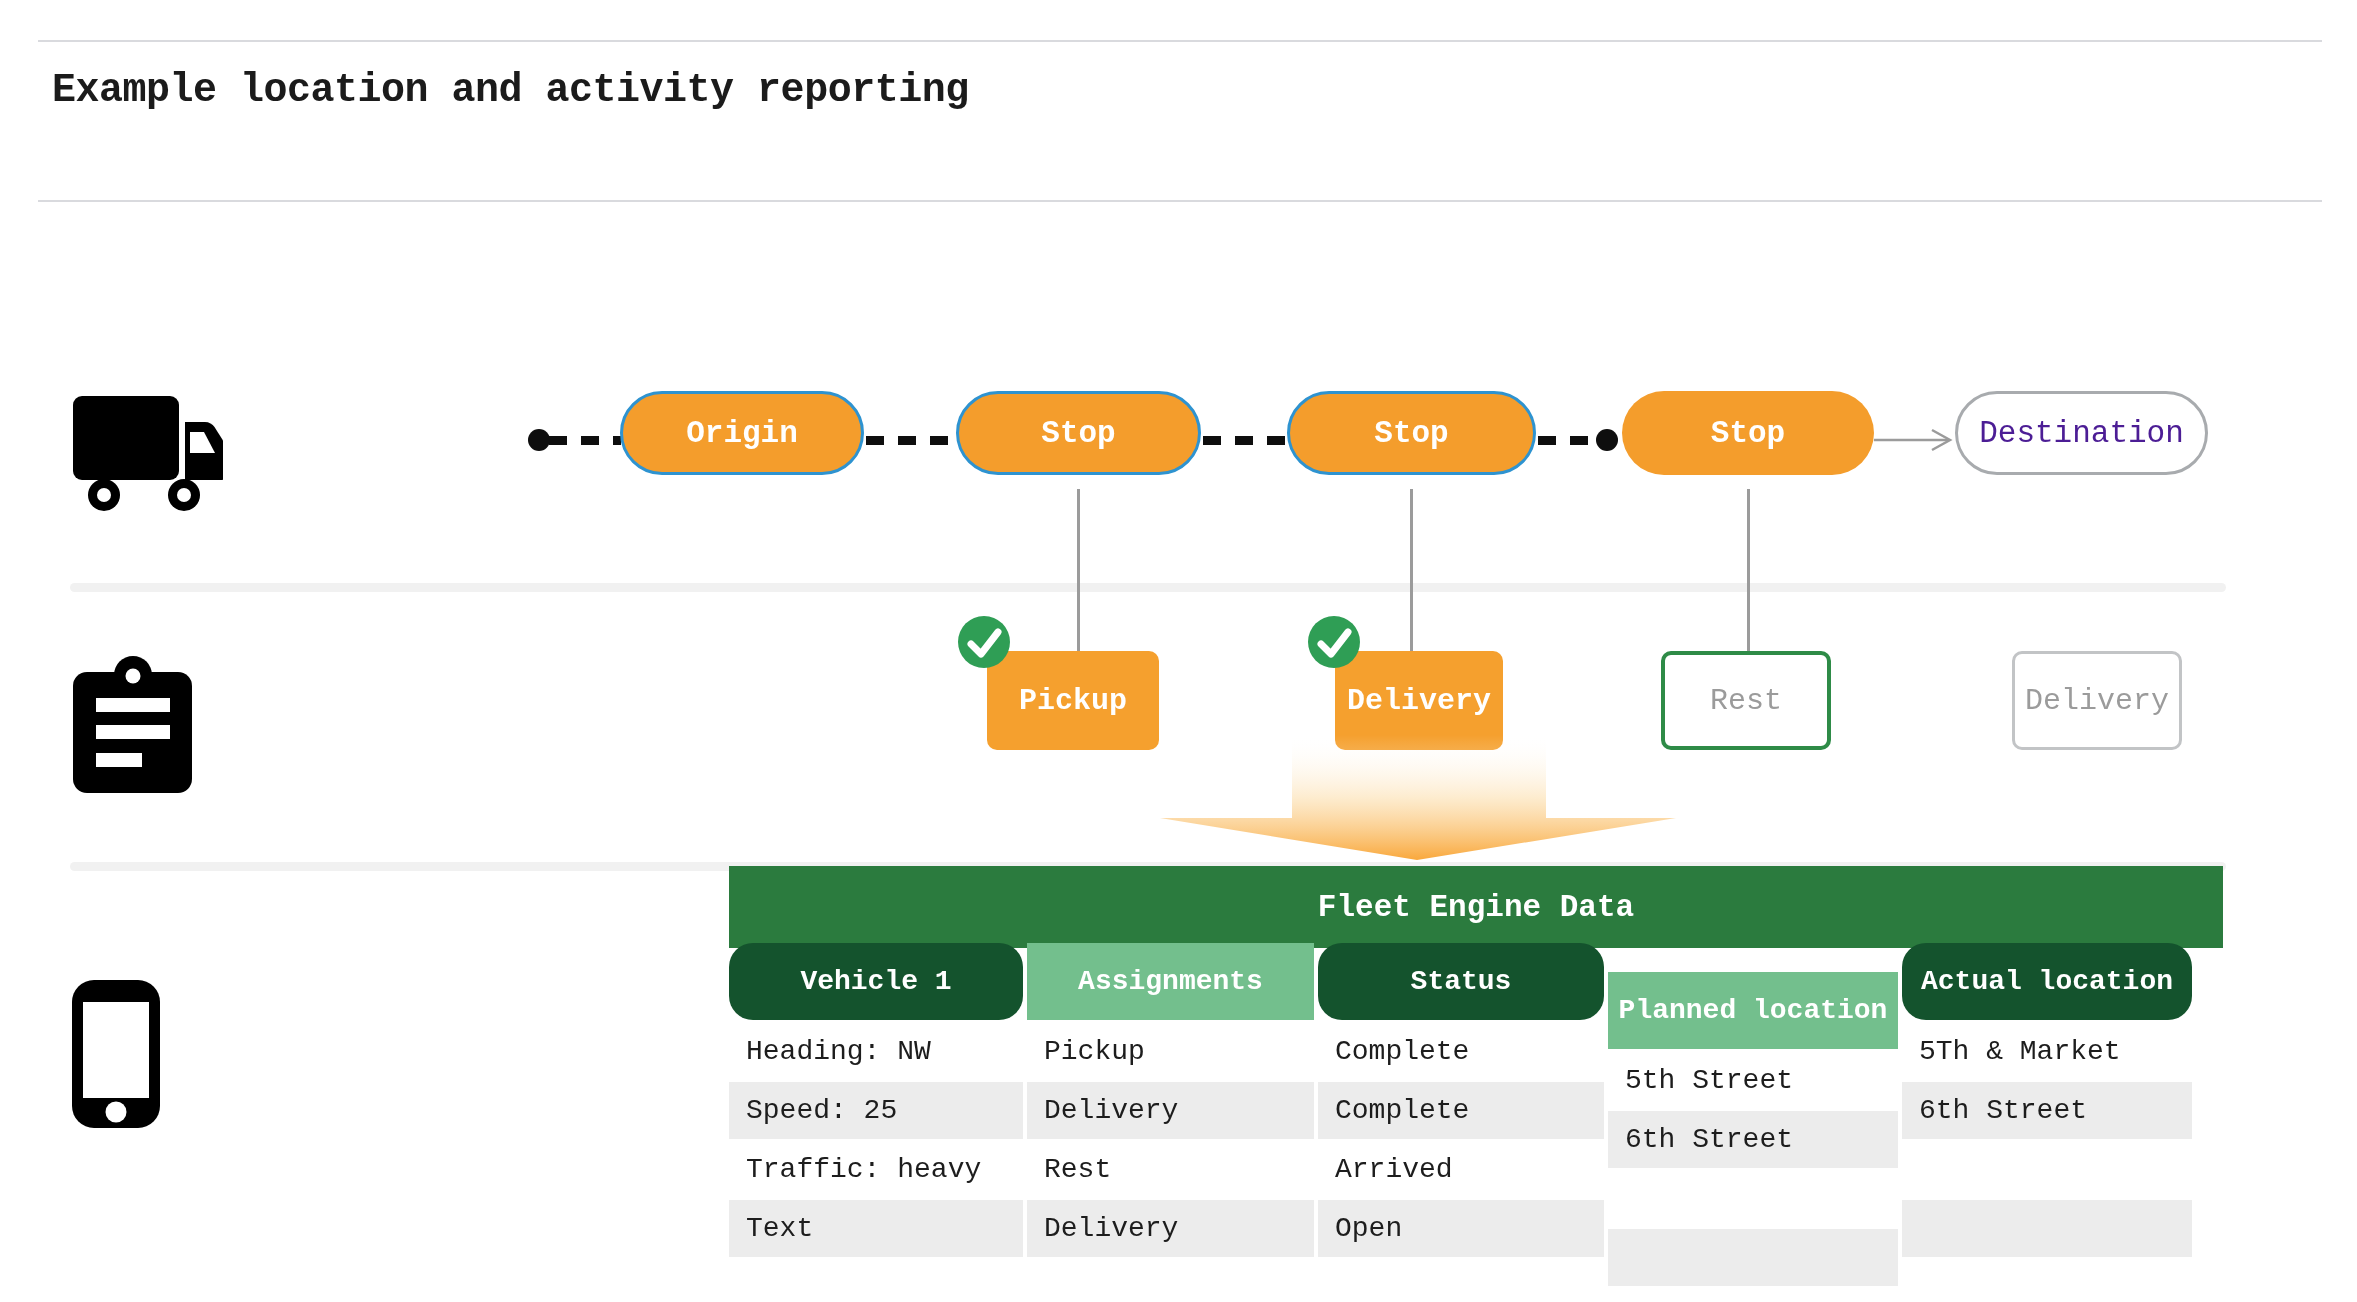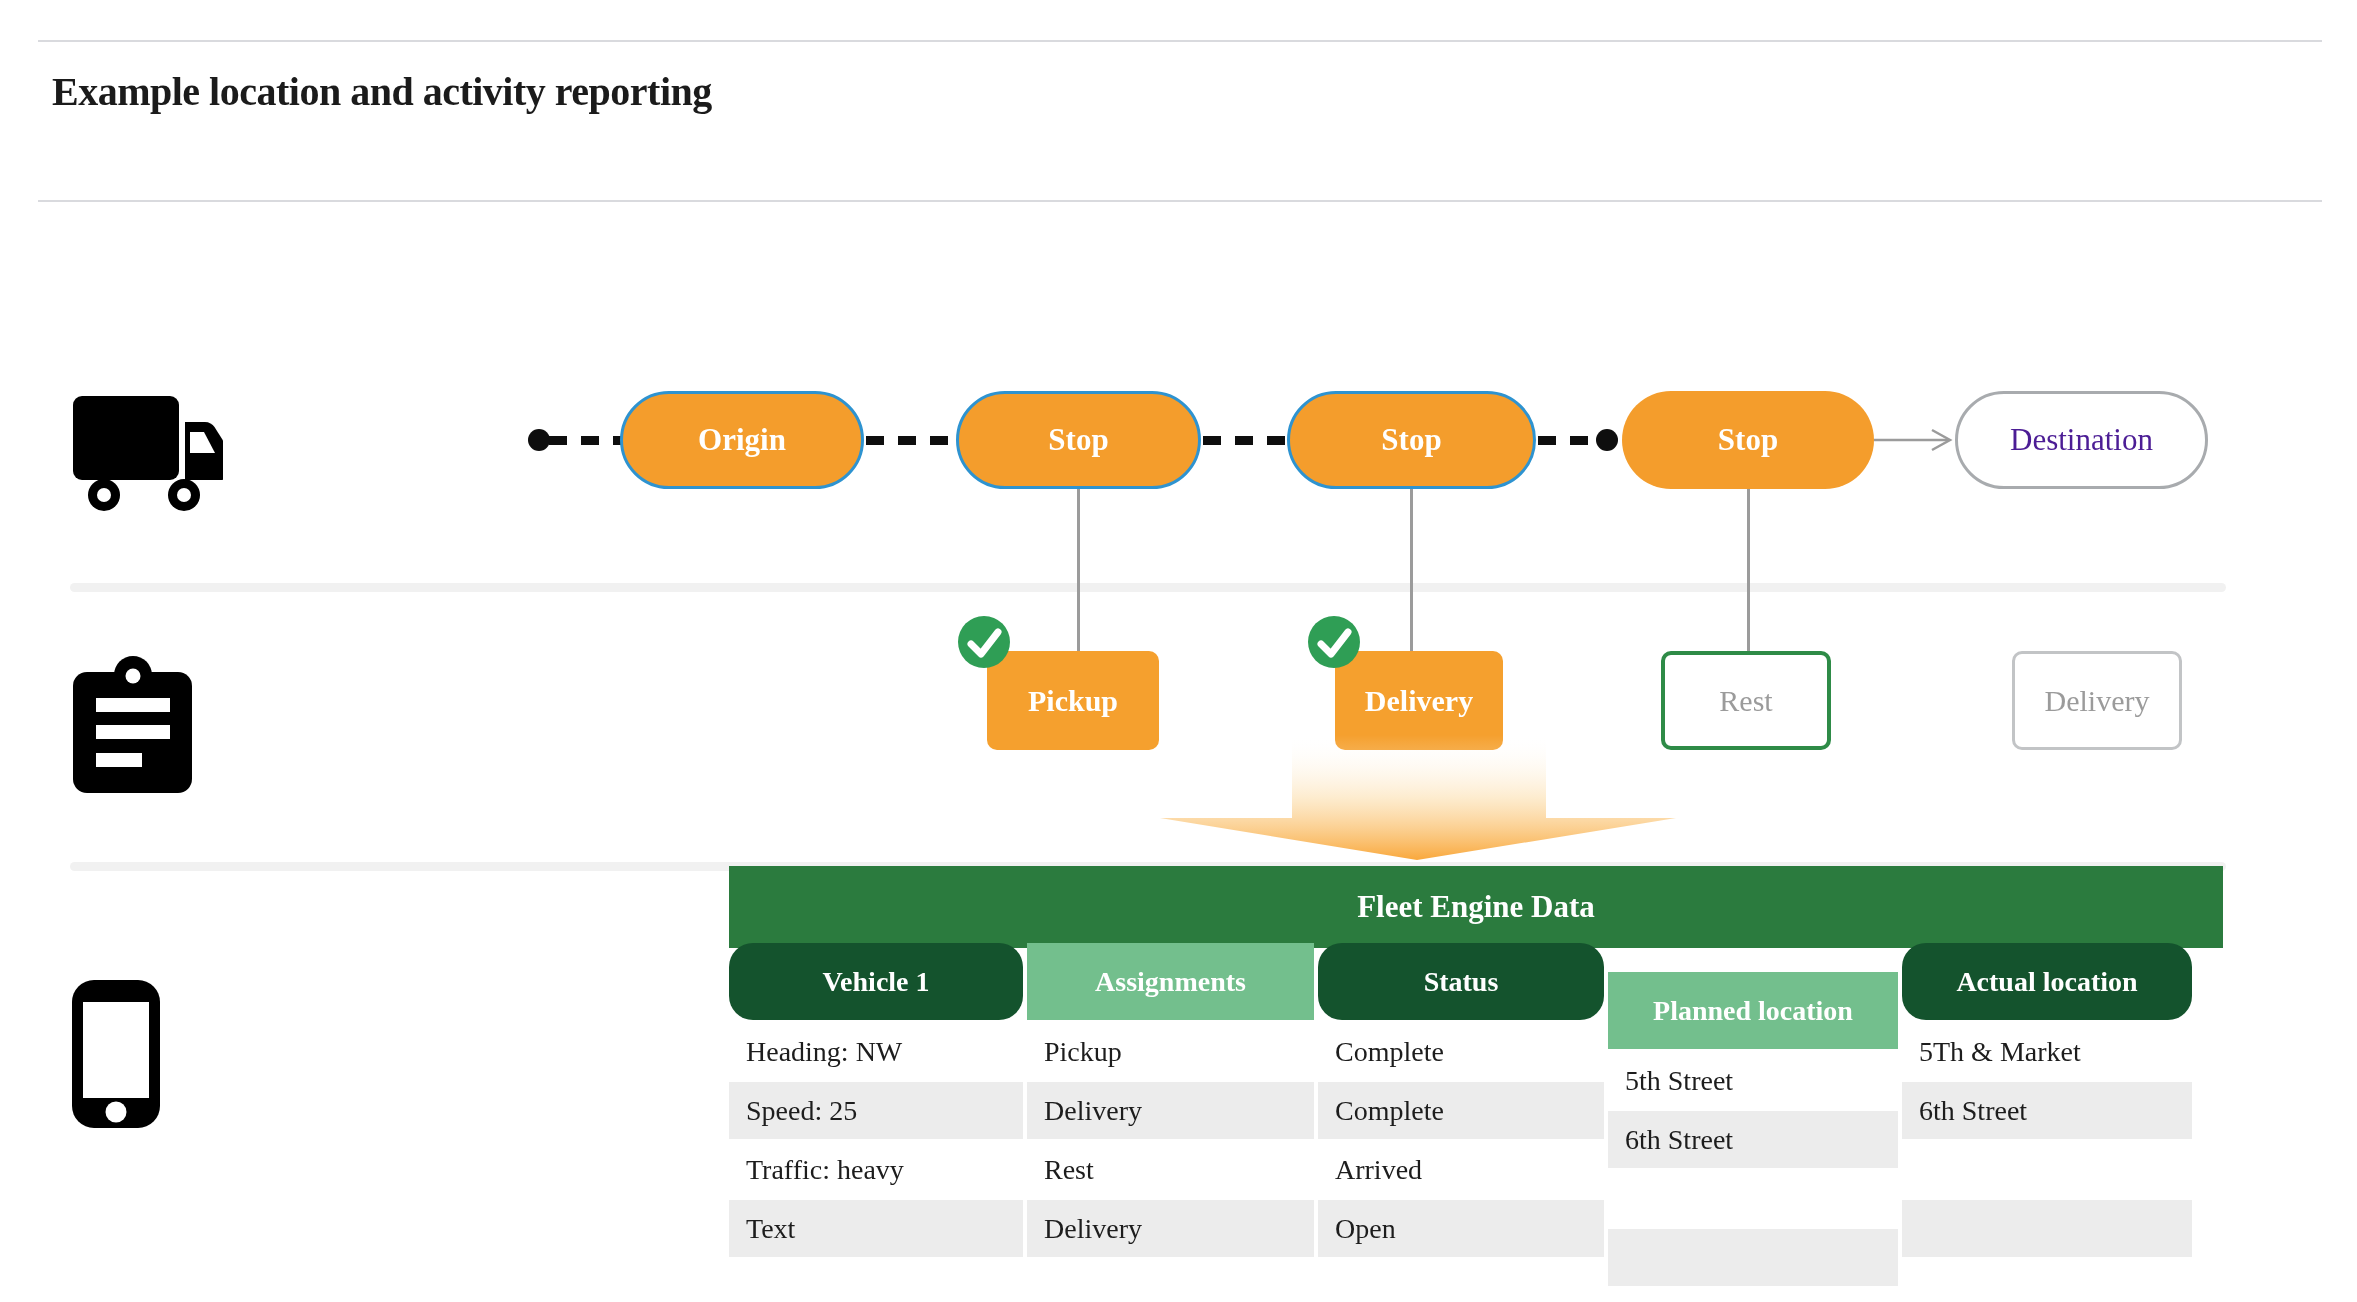--- a/index.html
+++ b/index.html
@@ -5,7 +5,7 @@
   html,body{margin:0;padding:0;background:#fff;}
   #stage{
     position:relative;width:2357px;height:1302px;background:#ffffff;overflow:hidden;
-    font-family:Liberation Serif, serif;color:#1c1c1c;
+    font-family:Liberation Mono, monospace;color:#1c1c1c;
   }
   .abs{position:absolute;}
   

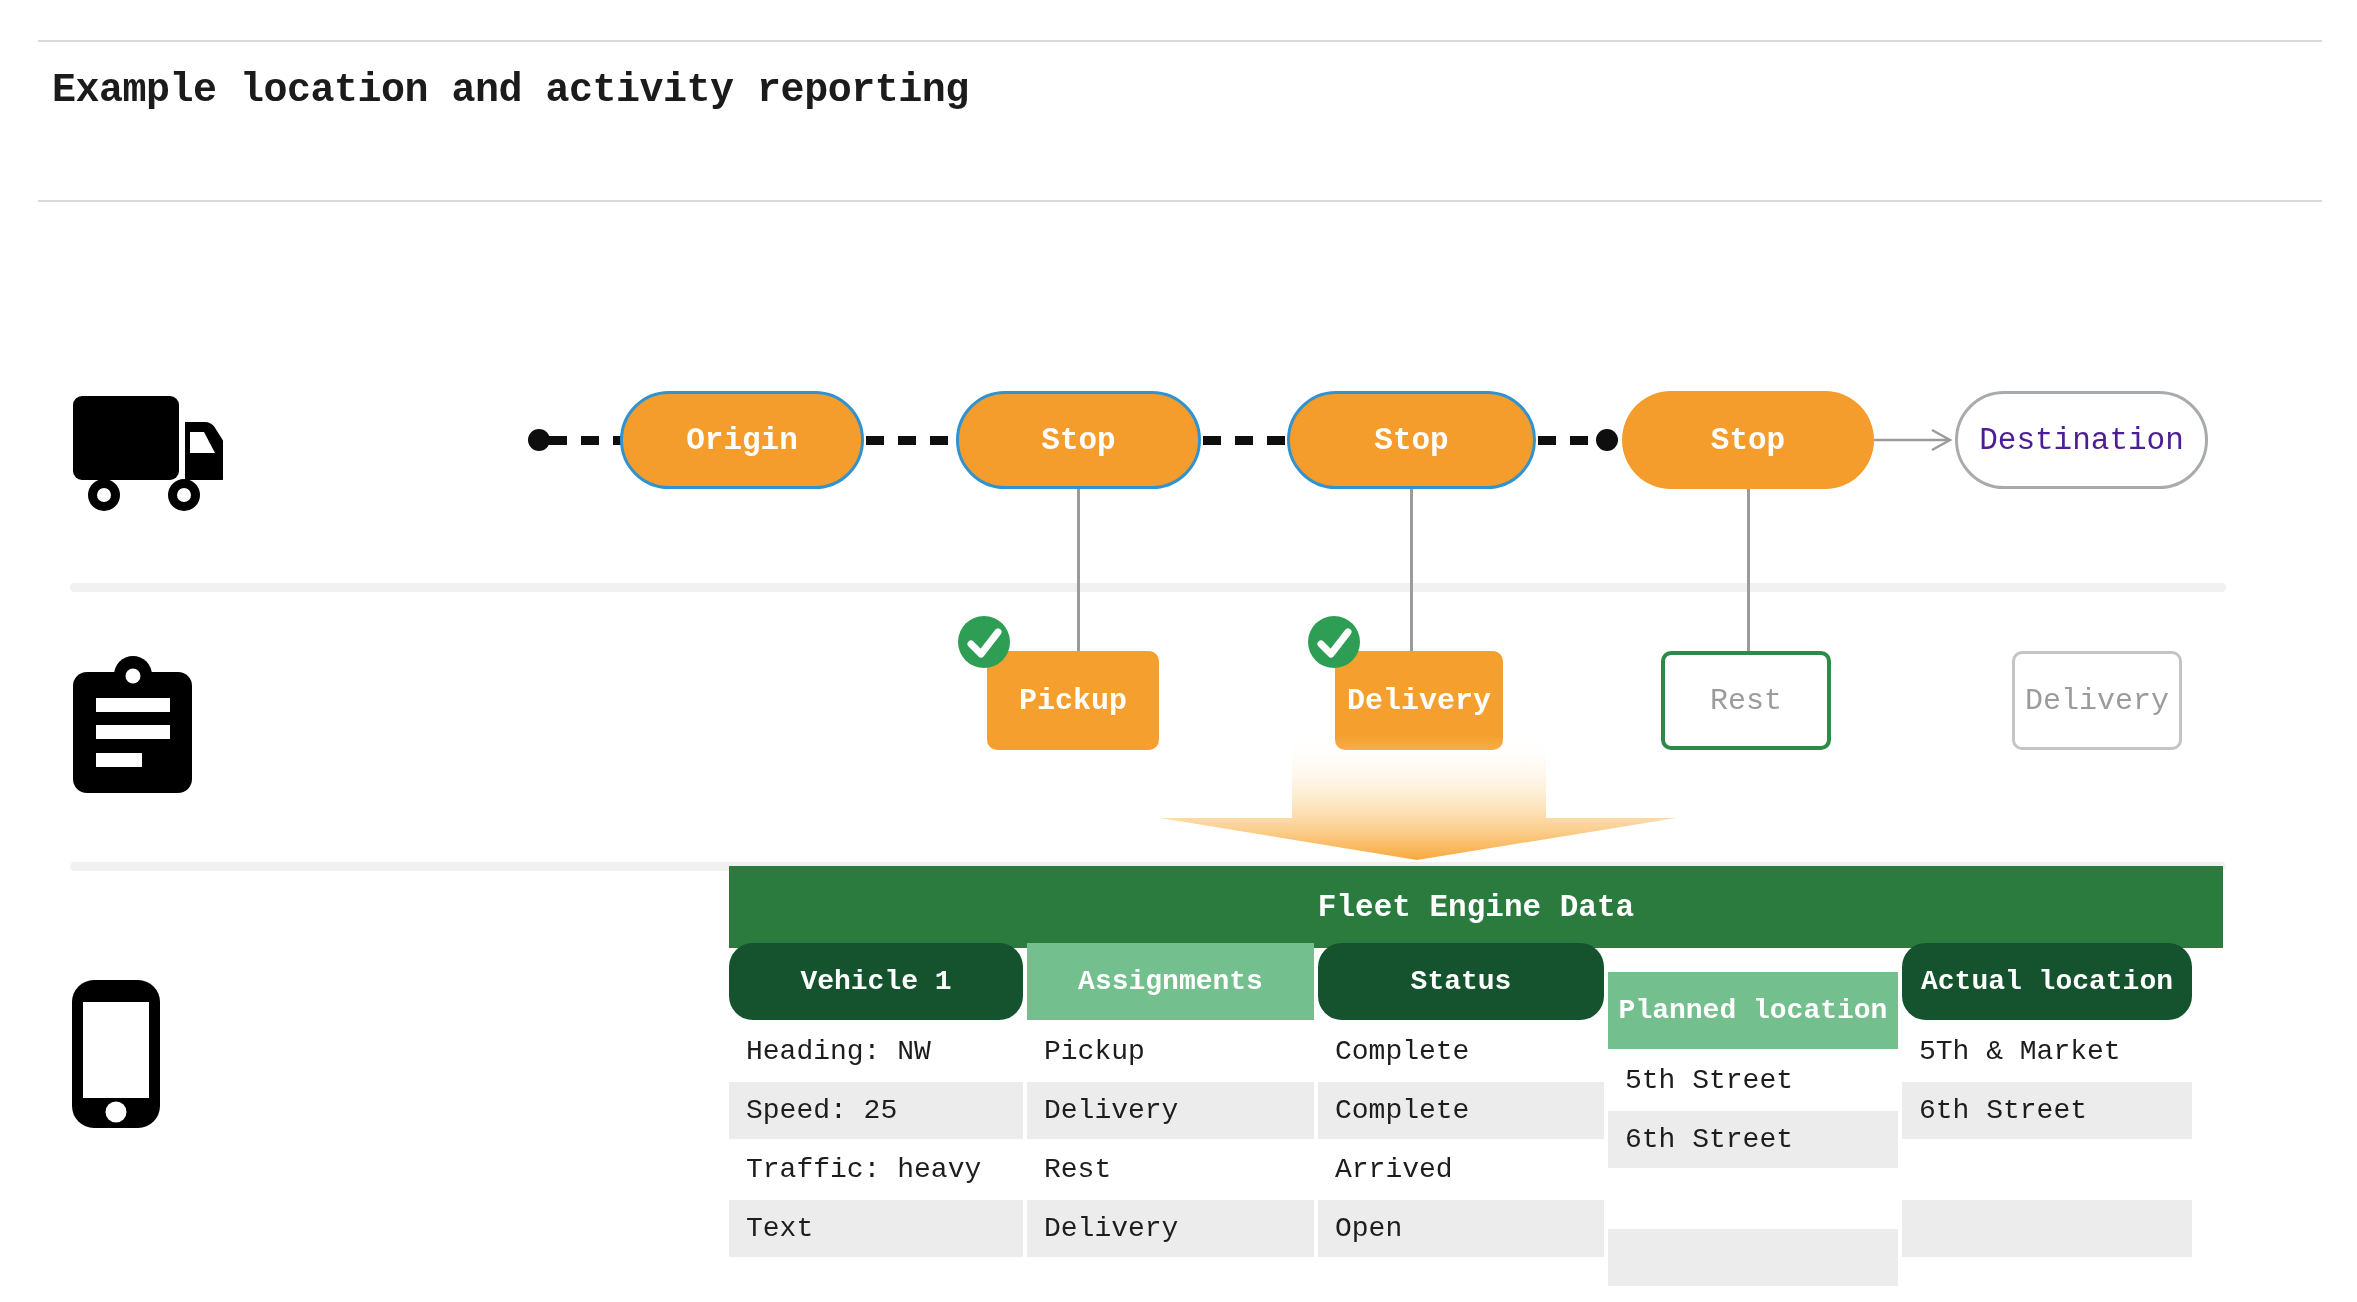--- a/index.html
+++ b/index.html
@@ -14,7 +14,7 @@
   
   .divider{position:absolute;left:70px;width:2156px;height:9px;border-radius:5px;background:#f1f1f1;}
   
-  .pill{position:absolute;top:391px;height:98px;border-radius:49px;box-sizing:border-box;
+  .pill{position:absolute;top:391px;height:84px;border-radius:49px;box-sizing:border-box;
         display:flex;align-items:center;justify-content:center;
         font-size:31px;font-weight:700;color:#ffffff;}
   .pill.active{background:#f49d2c;border:3px solid #2e93d0;}

